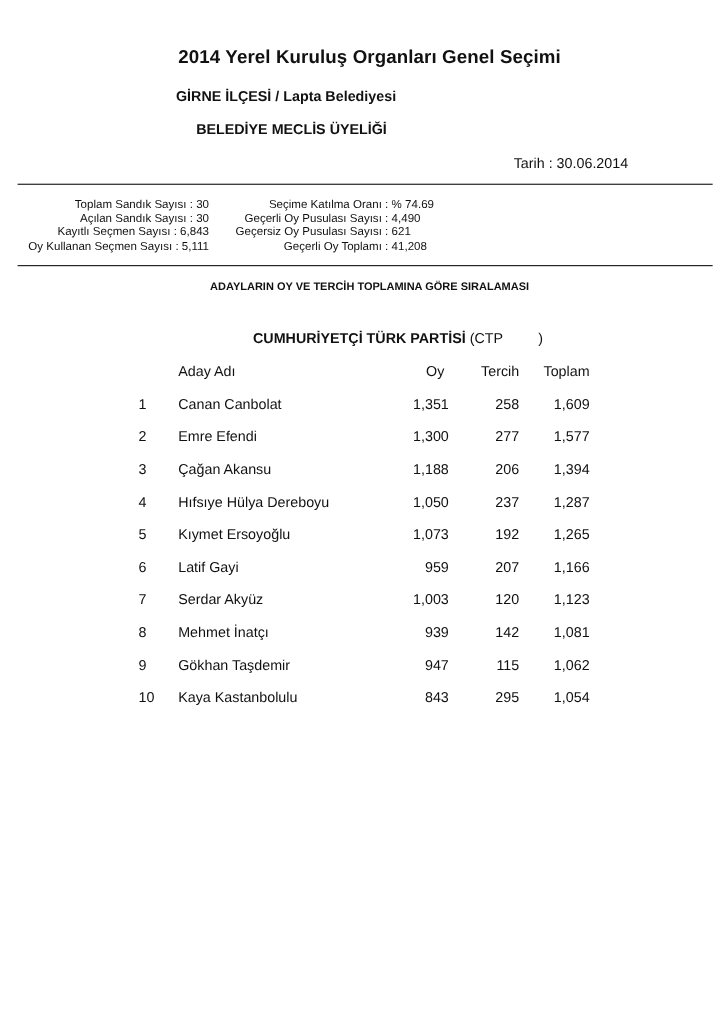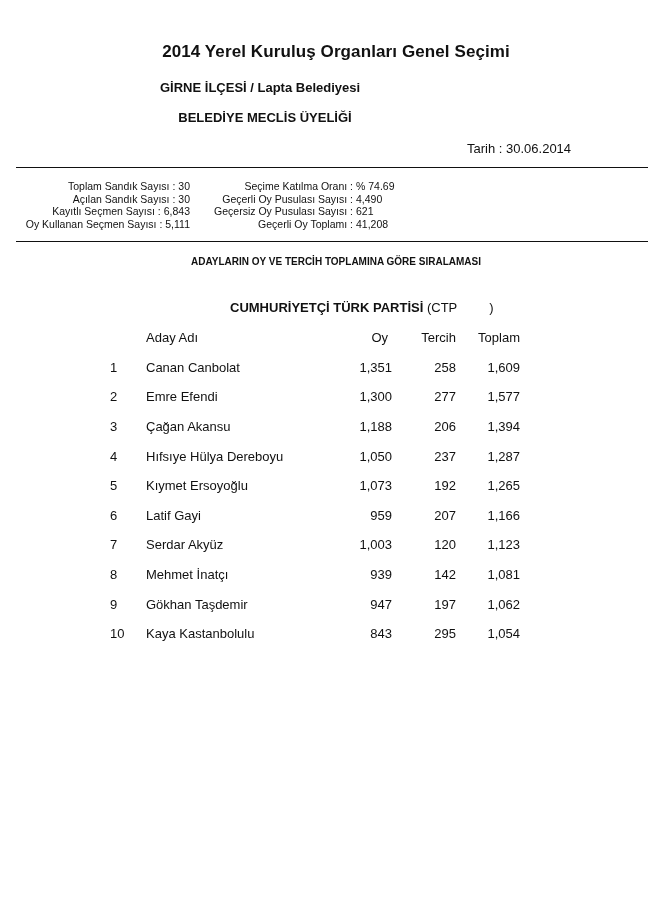--- a/index.html
+++ b/index.html
@@ -20,7 +20,7 @@
   .ranking { left: 0; width: 648px; top: 256px; text-align: center; font-size: 10px; font-weight: bold; }
   .party { left: 218px; top: 300px; font-size: 13px; font-weight: bold; }
   .party .paren { font-weight: normal; }
-  table.cands { position: absolute; left: 100px; top: 323px; border-collapse: collapse; font-size: 13px; }
+  table.cands { position: absolute; left: 116px; top: 323px; border-collapse: collapse; font-size: 13px; }
   table.cands th, table.cands td { padding: 0; height: 29.6px; font-weight: normal; }
   .c-no { width: 36px; text-align: left; padding-left: 10px !important; }
   .c-name { width: 170px; text-align: left; }

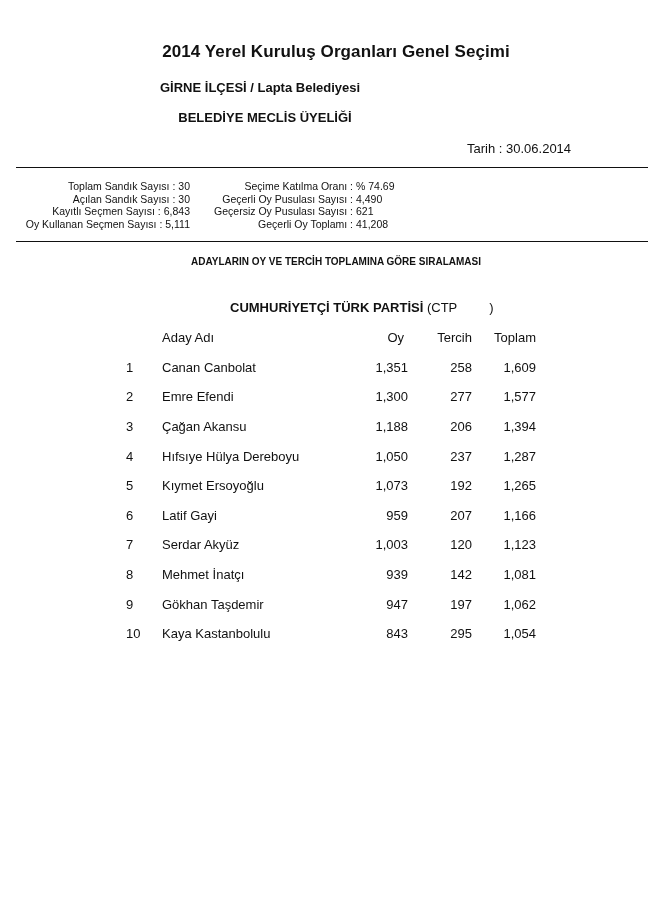--- a/index.html
+++ b/index.html
@@ -148,7 +148,7 @@
         <td class="c-no">9</td>
         <td class="c-name">Gökhan Taşdemir</td>
         <td class="c-oy">947</td>
-        <td class="c-tercih">197</td>
+        <td class="c-tercih">115</td>
         <td class="c-toplam">1,062</td>
       </tr>
       <tr>

